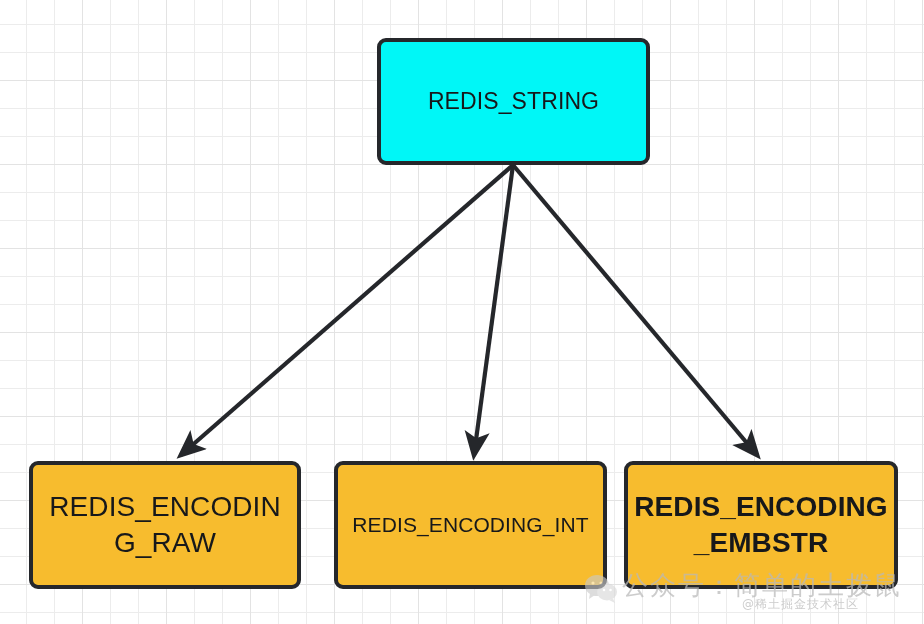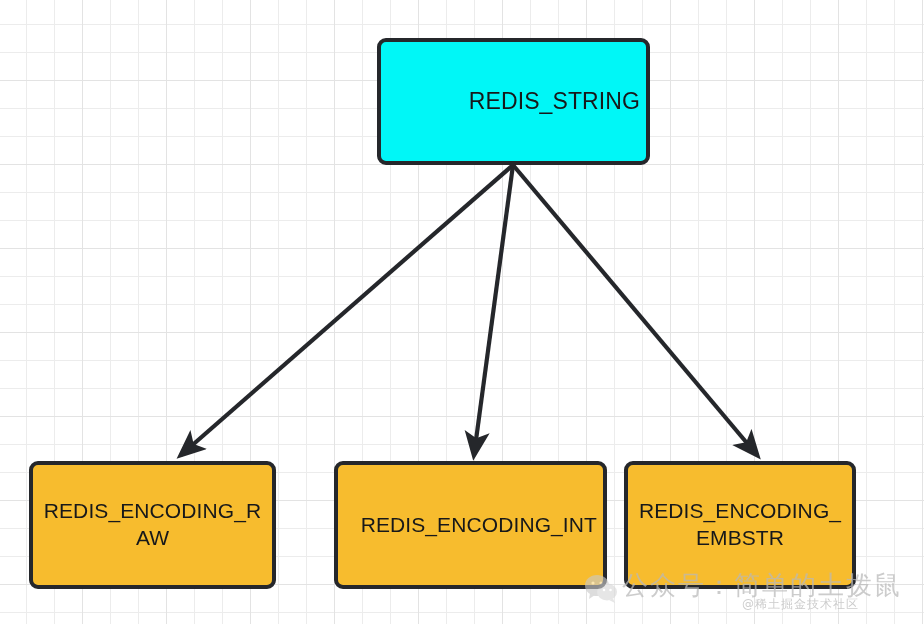--- a/index.html
+++ b/index.html
@@ -45,7 +45,7 @@
     border-radius: 9px;
     display: flex;
     align-items: center;
-    justify-content: flex-end;
+    justify-content: center;
     text-align: center;
     color: #17181a;
     line-height: 1.28;

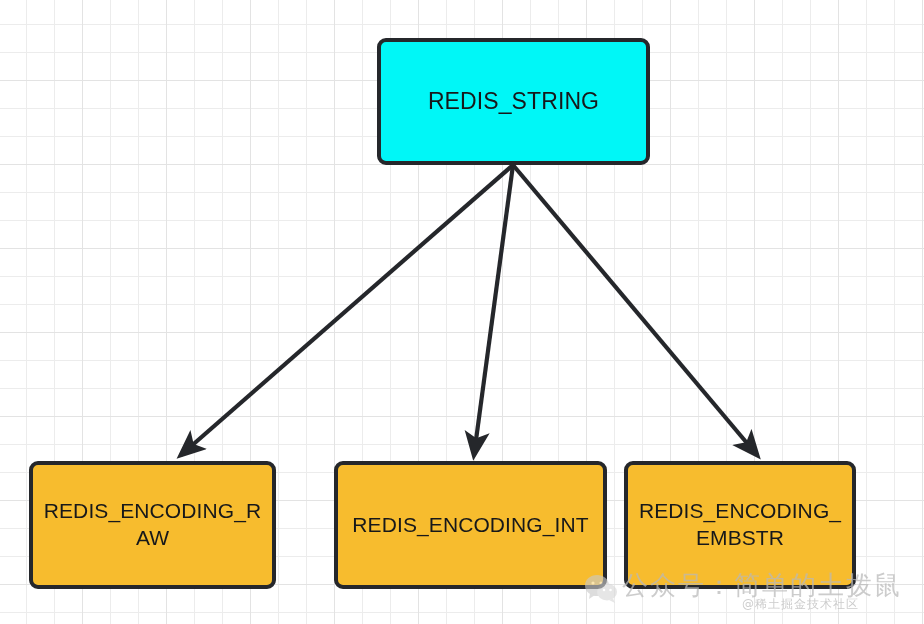--- a/index.html
+++ b/index.html
@@ -66,10 +66,10 @@
   #node-raw {
     left: 29px;
     top: 461px;
-    width: 247px;
+    width: 272px;
     height: 128px;
     background: #f7bc2e;
-    font-size: 21px;
+    font-size: 28px;
   }
   #node-int {
     left: 334px;

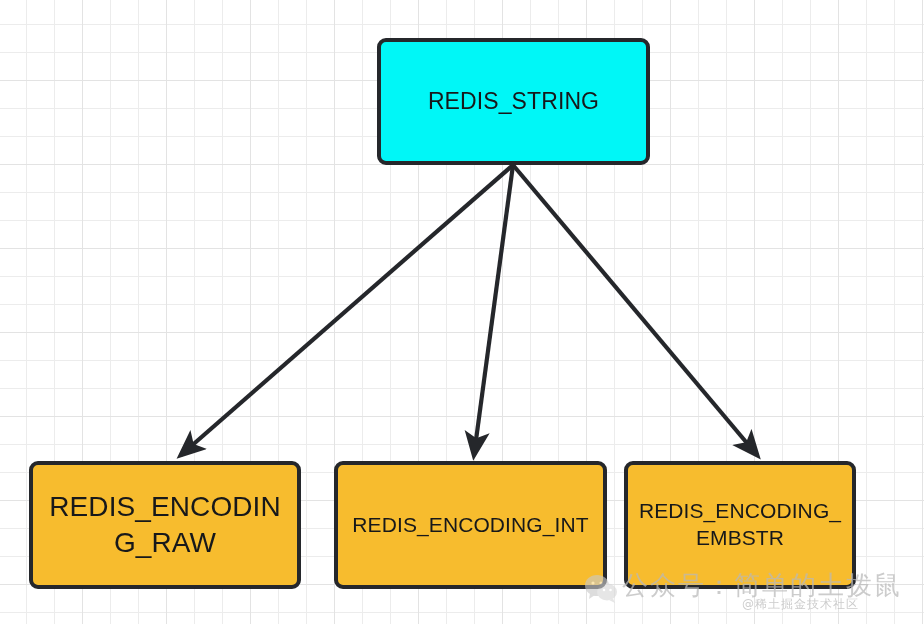--- a/index.html
+++ b/index.html
@@ -82,10 +82,11 @@
   #node-embstr {
     left: 624px;
     top: 461px;
-    width: 232px;
+    width: 274px;
     height: 128px;
     background: #f7bc2e;
-    font-size: 21px;
+    font-size: 28px;
+    font-weight: bold;
   }
   .watermark {
     position: absolute;

